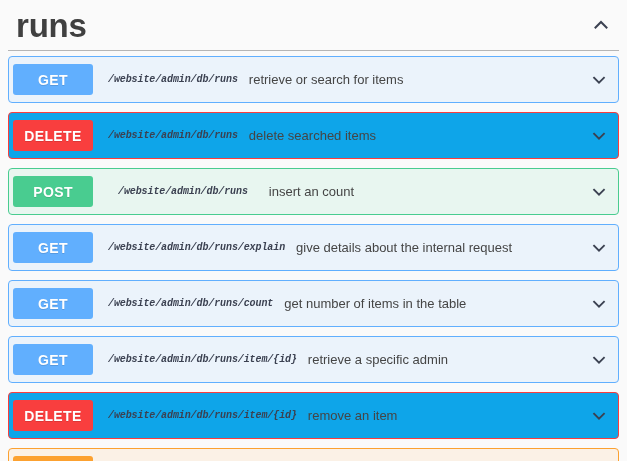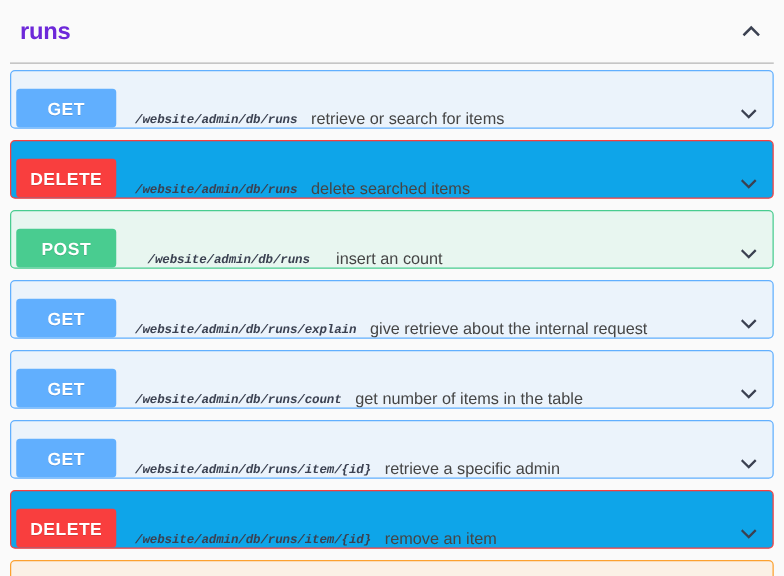--- a/index.html
+++ b/index.html
@@ -35,9 +35,9 @@
     padding: 0 6px 0 8px;
   }
   .tag-title {
-    font-size: 19px;
+    font-size: 33px;
     font-weight: bold;
-    color: #6d28d9;
+    color: #404040;
     letter-spacing: -0.2px;
     line-height: 1;
     margin: 0;

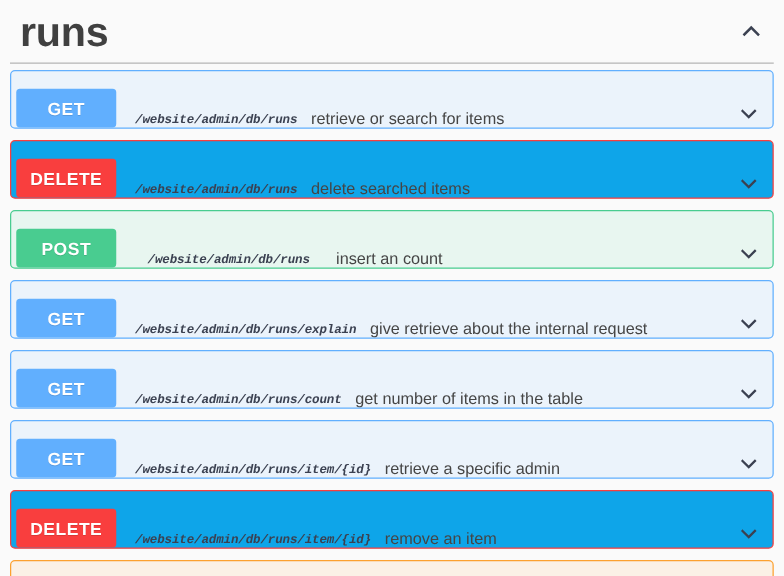--- a/index.html
+++ b/index.html
@@ -64,7 +64,7 @@
 
   .op-block {
     display: flex;
-    align-items: flex-end;
+    align-items: center;
     border-radius: 4px;
     border: 1px solid transparent;
     margin-bottom: 9px;

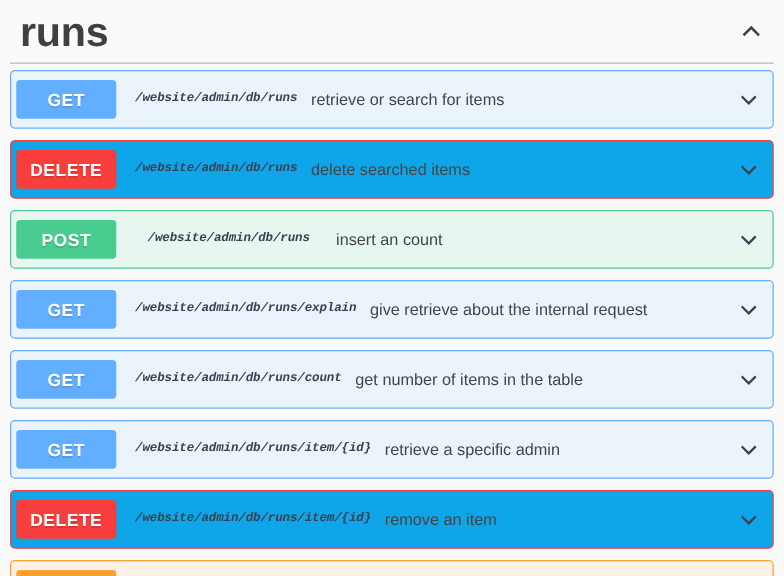--- a/index.html
+++ b/index.html
@@ -191,7 +191,7 @@
   <div class="op-block op-get">
     <span class="op-method">GET</span>
     <span class="op-path">/website/admin/db/runs/explain</span>
-    <span class="op-desc">give retrieve about the internal request</span>
+    <span class="op-desc">give details about the internal request</span>
     <span class="op-arrow">
       <svg width="18" height="18" viewBox="0 0 20 20" aria-hidden="true">
         <polyline points="4.5,7.5 10,13 15.5,7.5" fill="none" stroke="#3b4151" stroke-width="2" stroke-linecap="square" stroke-linejoin="miter"></polyline>

